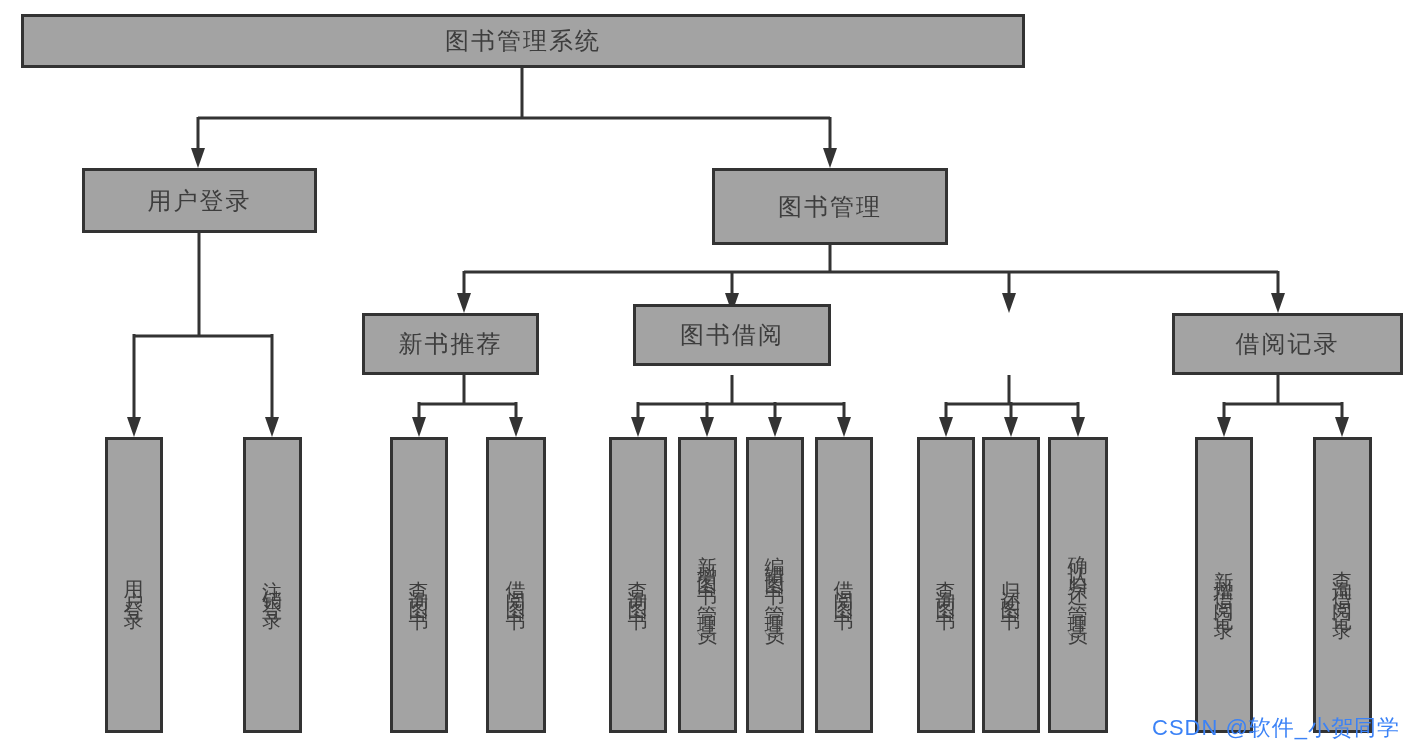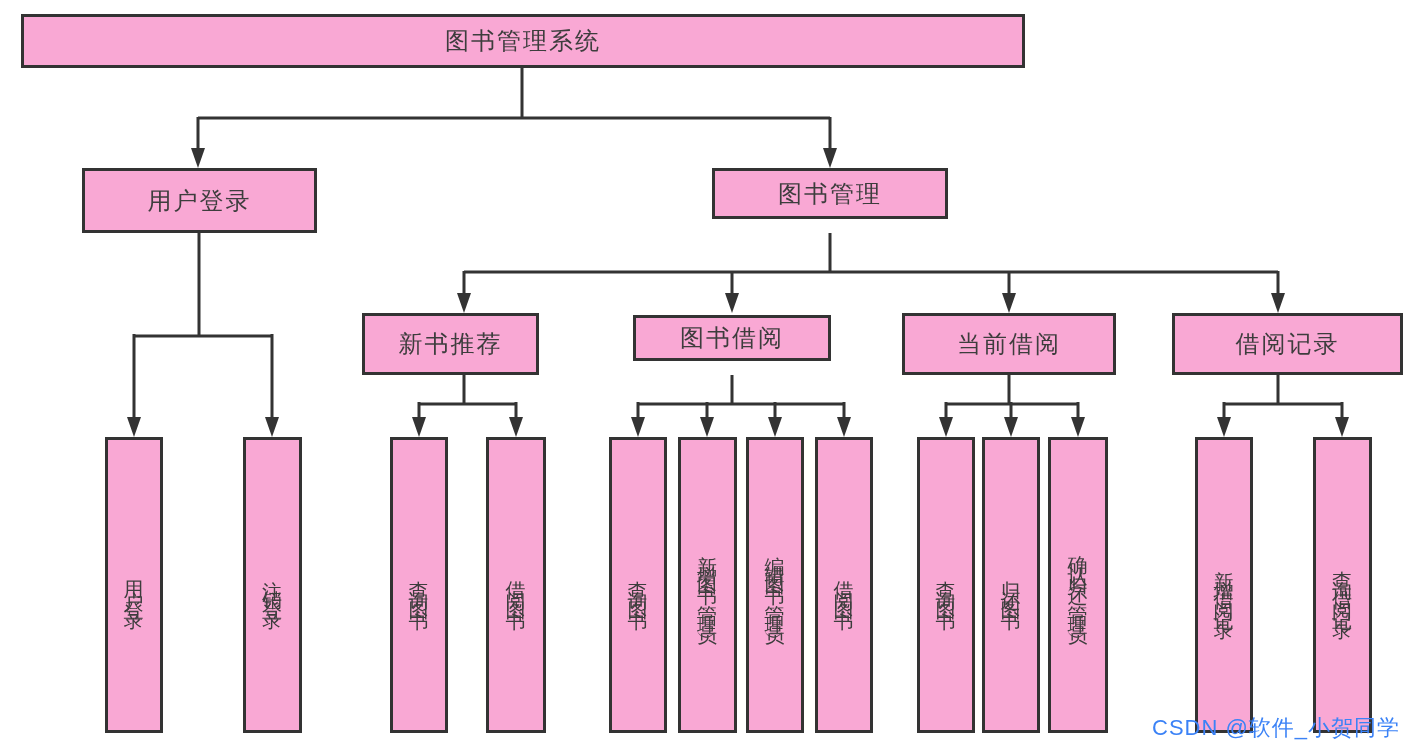--- a/index.html
+++ b/index.html
@@ -25,7 +25,7 @@
     position: absolute;
     box-sizing: border-box;
     border: 3px solid #333333;
-    background: #f9a8d4;
+    background: #a3a3a3;
     display: flex;
     align-items: center;
     justify-content: center;

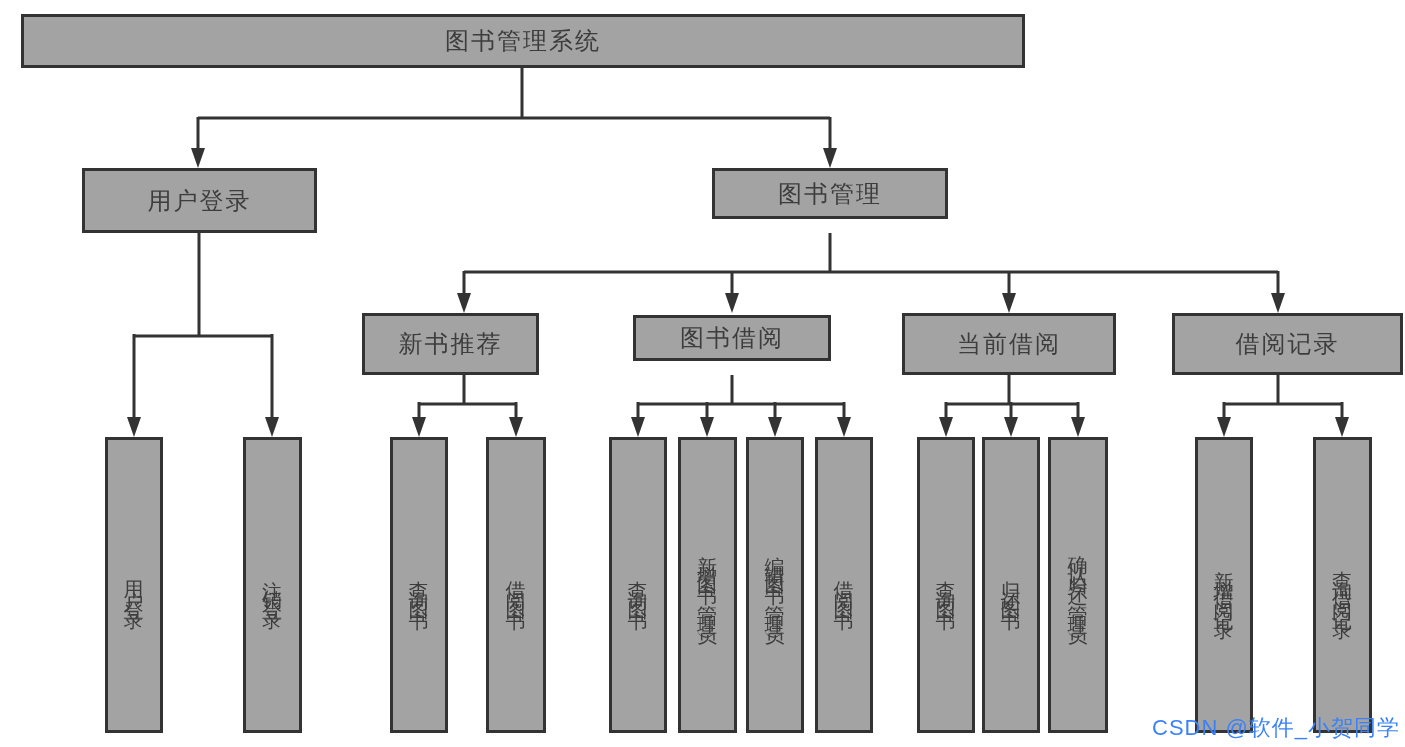--- a/index.html
+++ b/index.html
@@ -109,7 +109,7 @@
   <div class="box" style="left:82px; top:168px; width:235px; height:65px;">
     <span class="hlabel">用户登录</span>
   </div>
-  <div class="box" style="left:712px; top:168px; width:236px; height:51px;">
+  <div class="box" style="left:712px; top:168px; width:236px; height:77px;">
     <span class="hlabel">图书管理</span>
   </div>
 

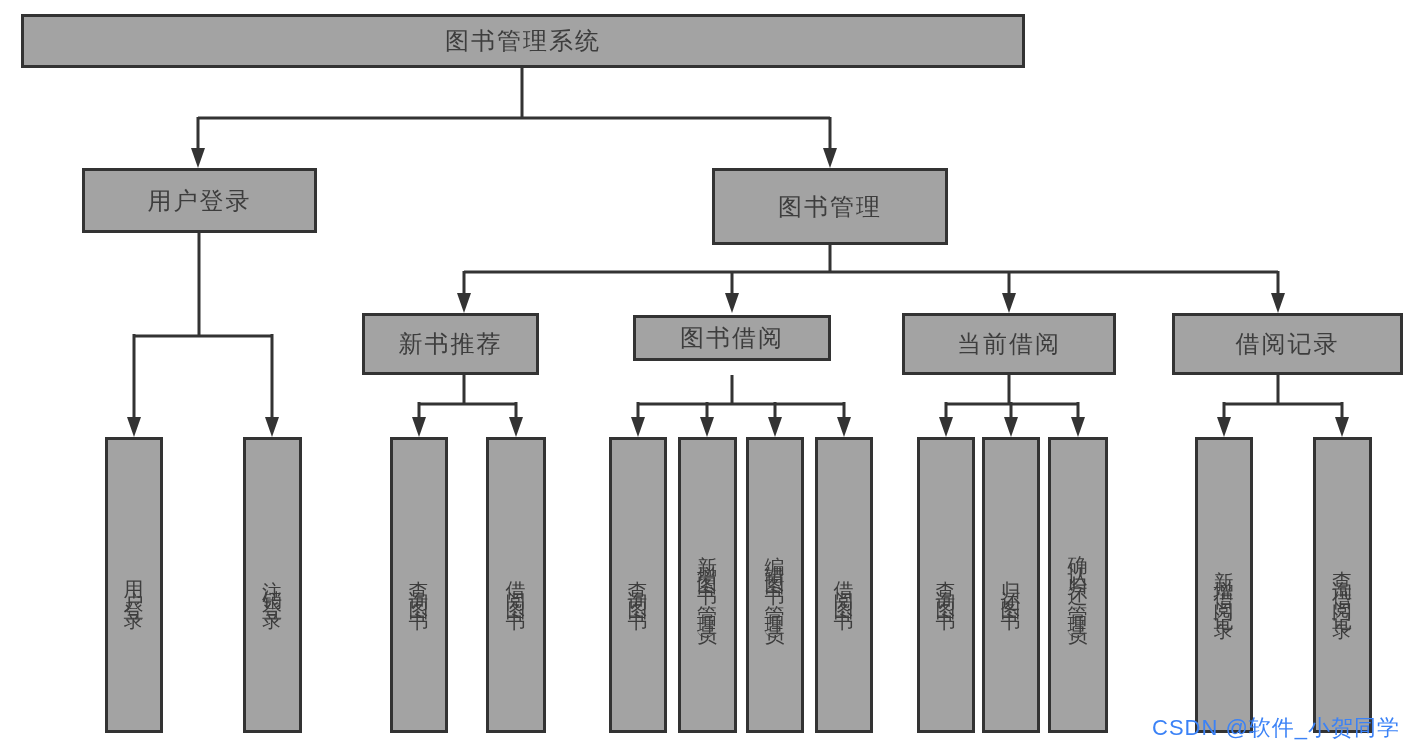--- a/index.html
+++ b/index.html
@@ -116,7 +116,7 @@
   <div class="box" style="left:362px; top:313px; width:177px; height:62px;">
     <span class="hlabel">新书推荐</span>
   </div>
-  <div class="box" style="left:633px; top:315px; width:198px; height:46px;">
+  <div class="box" style="left:633px; top:304px; width:198px; height:62px;">
     <span class="hlabel">图书借阅</span>
   </div>
   <div class="box" style="left:902px; top:313px; width:214px; height:62px;">

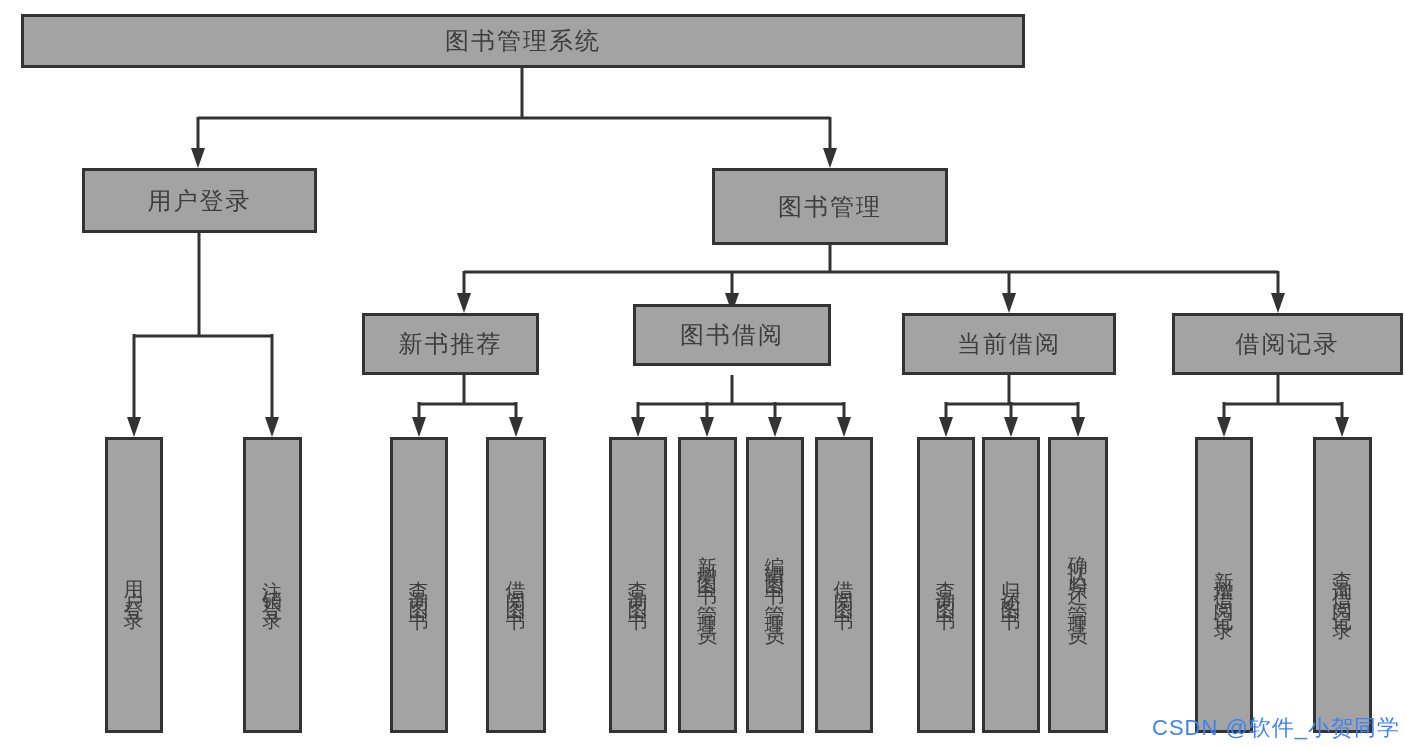--- a/index.html
+++ b/index.html
@@ -119,9 +119,6 @@
   <div class="box" style="left:633px; top:304px; width:198px; height:62px;">
     <span class="hlabel">图书借阅</span>
   </div>
-  <div class="box" style="left:902px; top:313px; width:214px; height:62px;">
-    <span class="hlabel">当前借阅</span>
-  </div>
   <div class="box" style="left:1172px; top:313px; width:231px; height:62px;">
     <span class="hlabel">借阅记录</span>
   </div>

